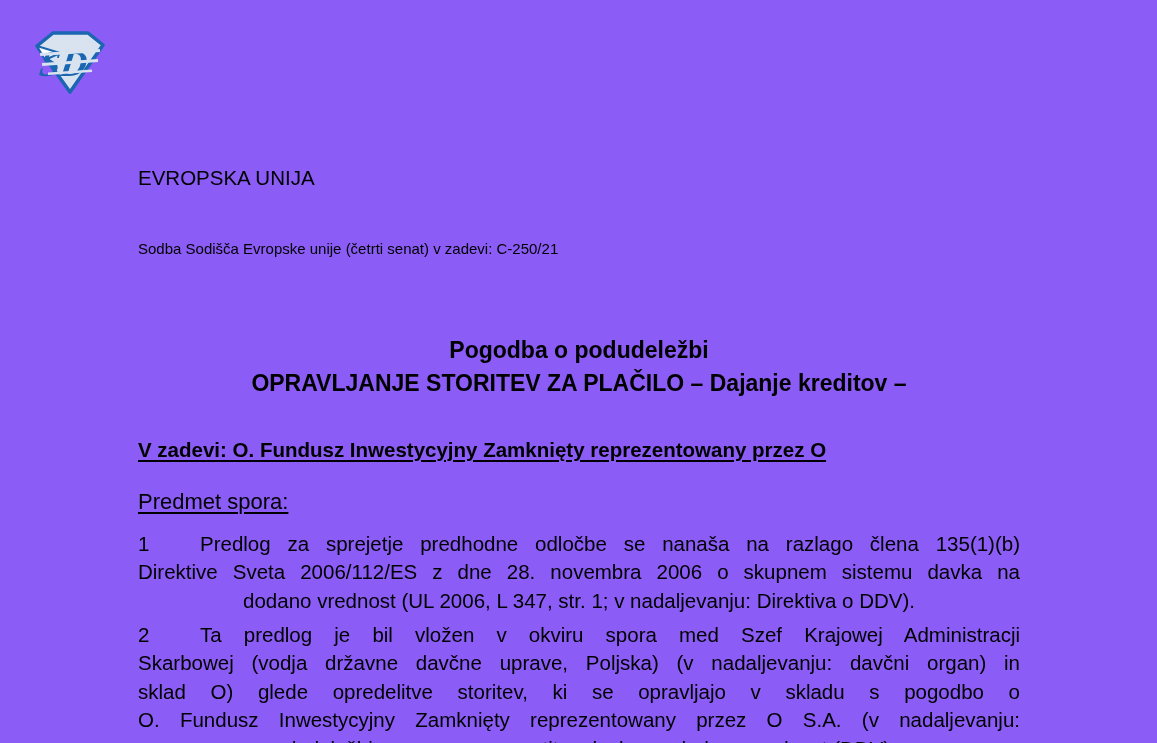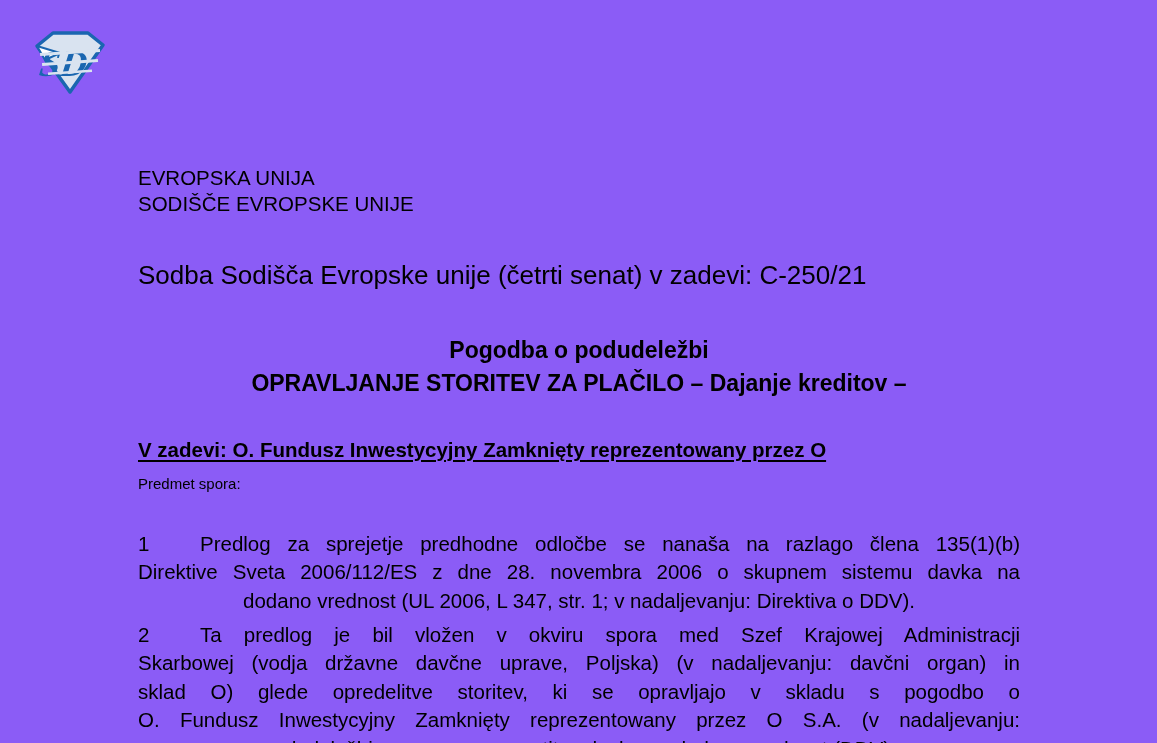--- a/index.html
+++ b/index.html
@@ -96,7 +96,6 @@
 
   <div class="hdr">
     <div>EVROPSKA UNIJA</div>
-    <div>SODIŠČE EVROPSKE UNIJE</div>
   </div>
 
   <div class="caseinfo">

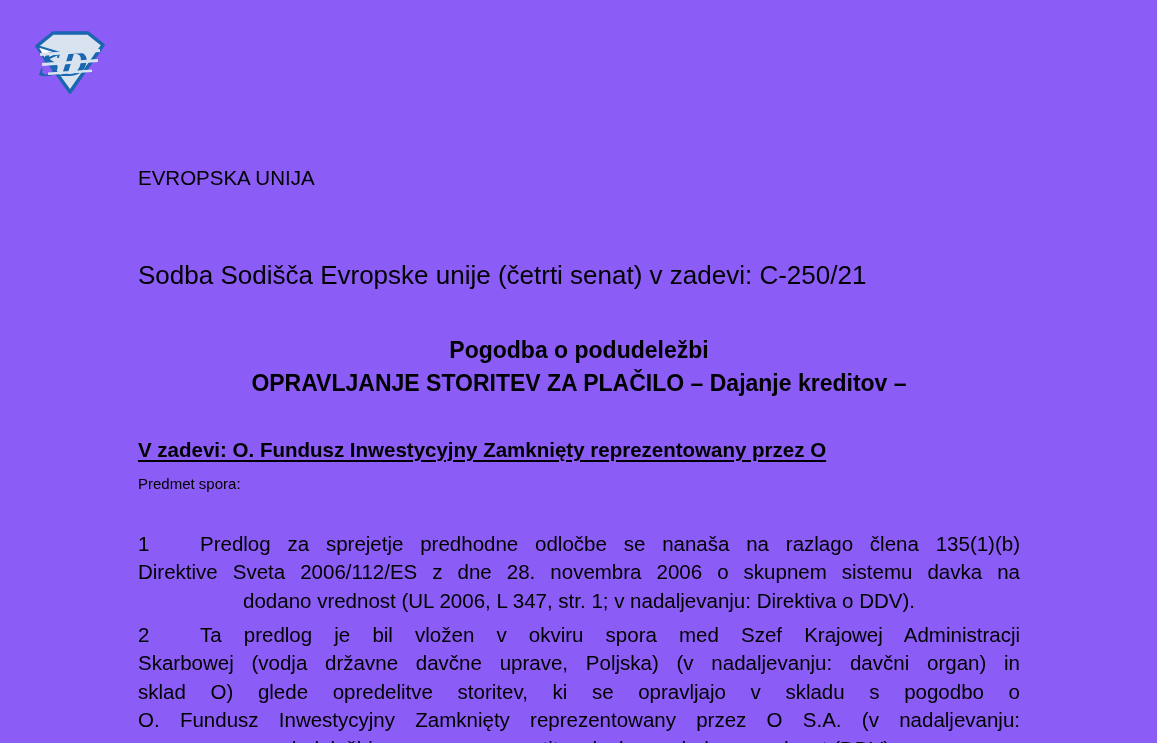--- a/index.html
+++ b/index.html
@@ -30,8 +30,8 @@
   .caseinfo {
     position: absolute;
     left: 138px;
-    top: 262px;
-    font-size: 26px;
+    top: 236px;
+    font-size: 15px;
     line-height: 26.5px;
     white-space: nowrap;
   }

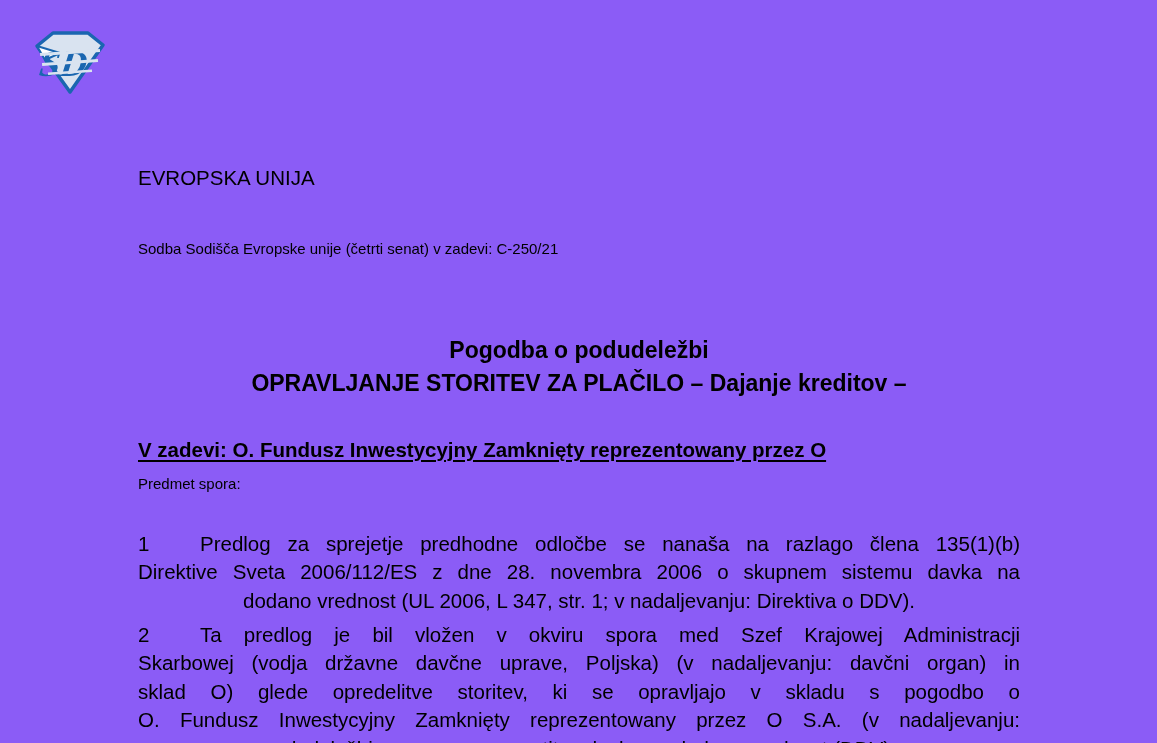--- a/index.html
+++ b/index.html
@@ -59,8 +59,9 @@
   .subject-heading {
     position: absolute;
     left: 138px;
-    top: 475px;
-    font-size: 15px;
+    top: 489px;
+    font-size: 22px;
+    text-decoration: underline;
     text-decoration-thickness: 2px;
     text-underline-offset: 3px;
     white-space: nowrap;

